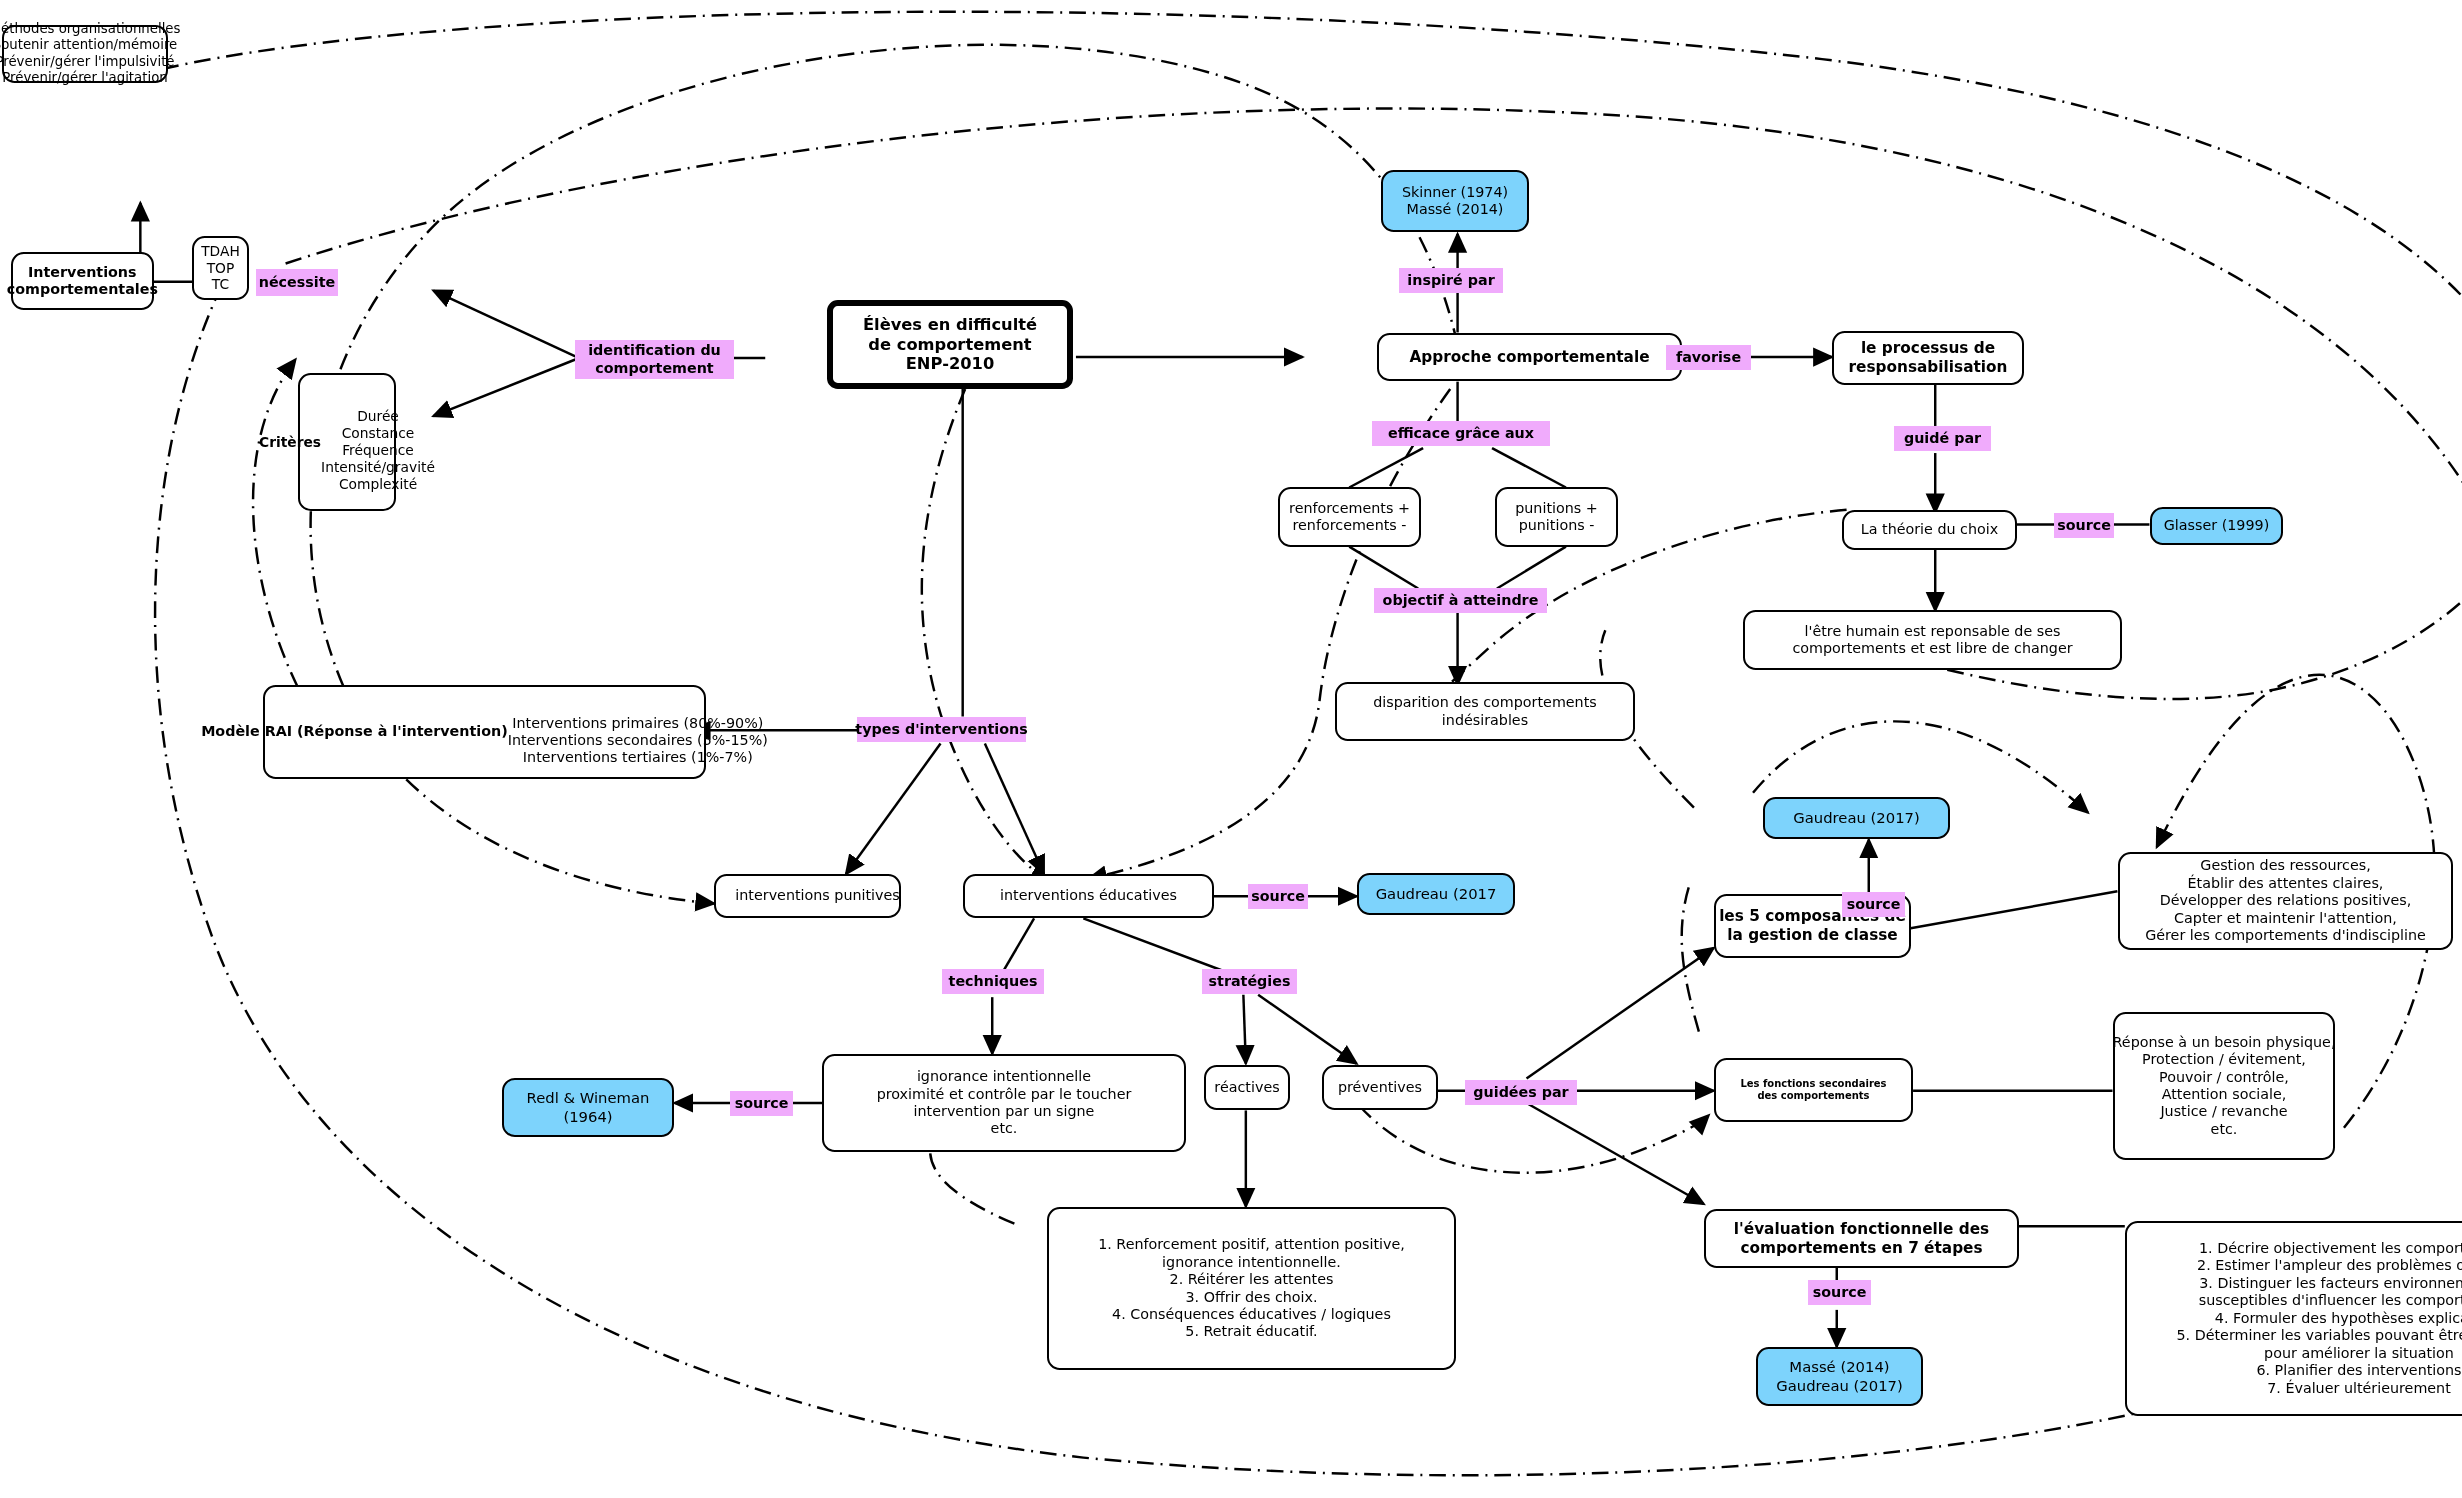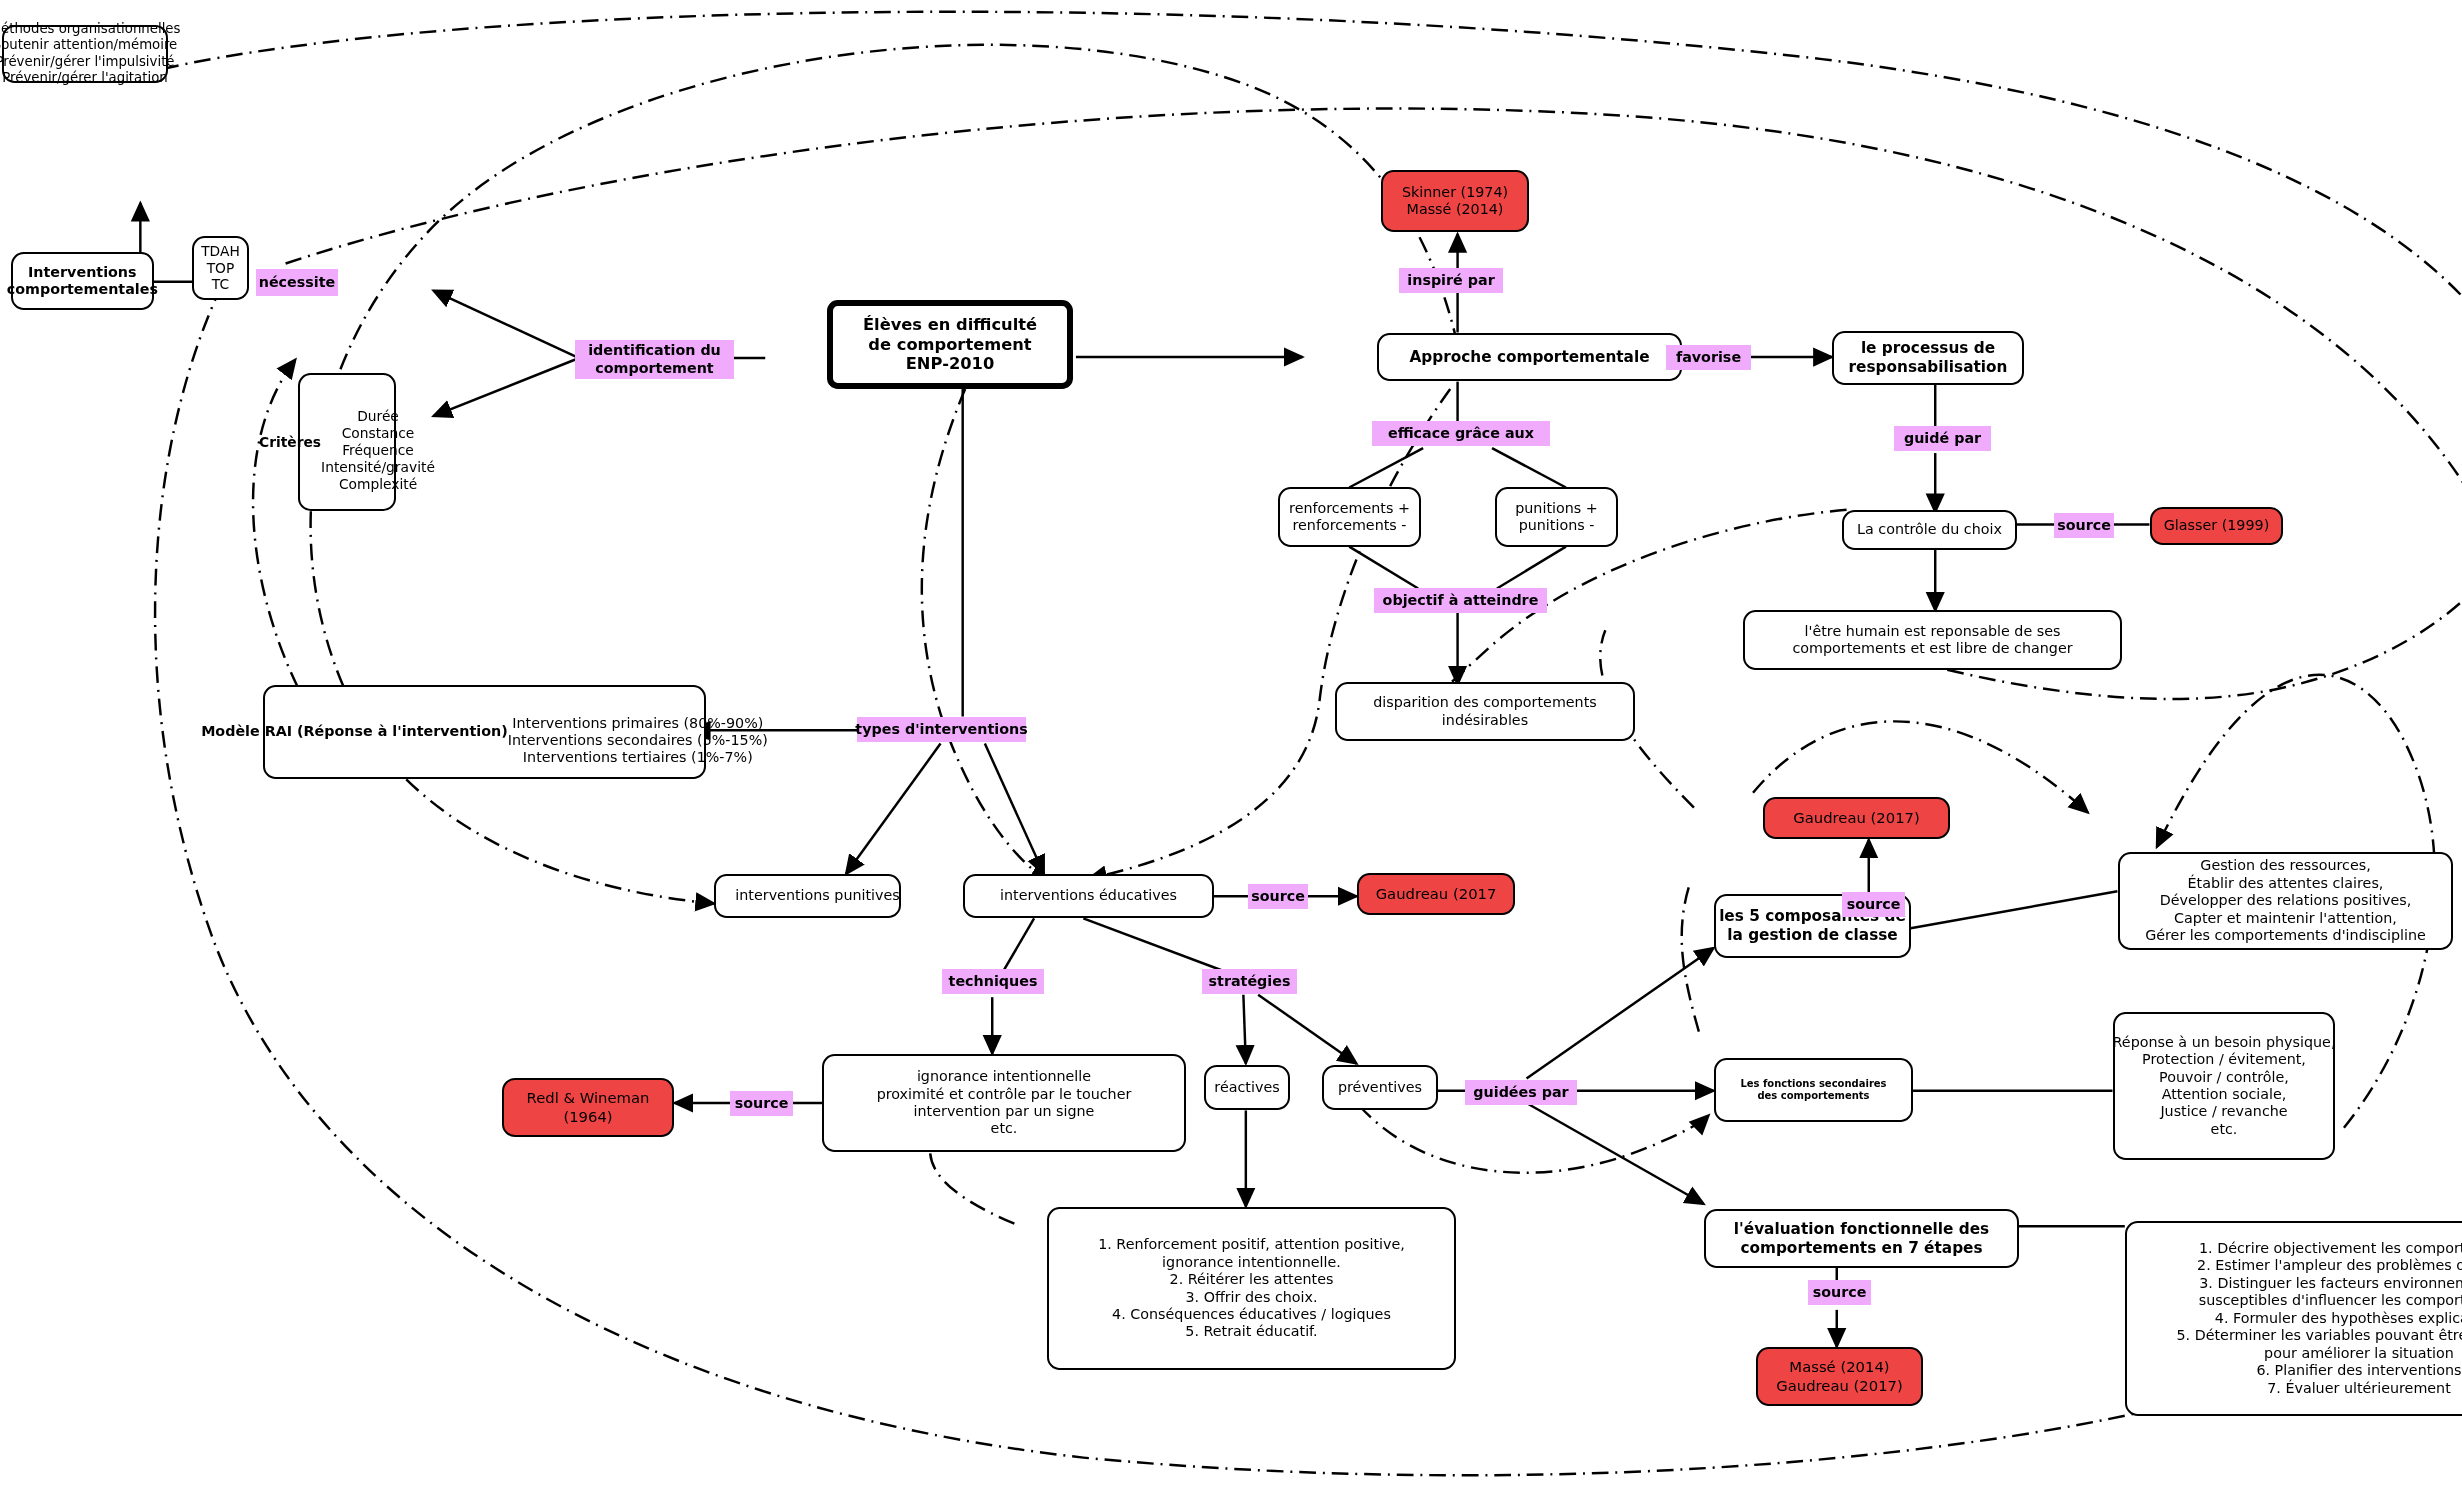--- a/index.html
+++ b/index.html
@@ -24,7 +24,7 @@
     padding:3.9px 7.9px;
     white-space:pre;
   }
-  .node.src{ background:#ef4444; }
+  .node.src{ background:#7dd3fc; }
   .node.bold{ font-weight:bold; }
   .node.root{ border-width:6.9px; border-radius:10.8px; font-weight:bold; }
   .elabel{

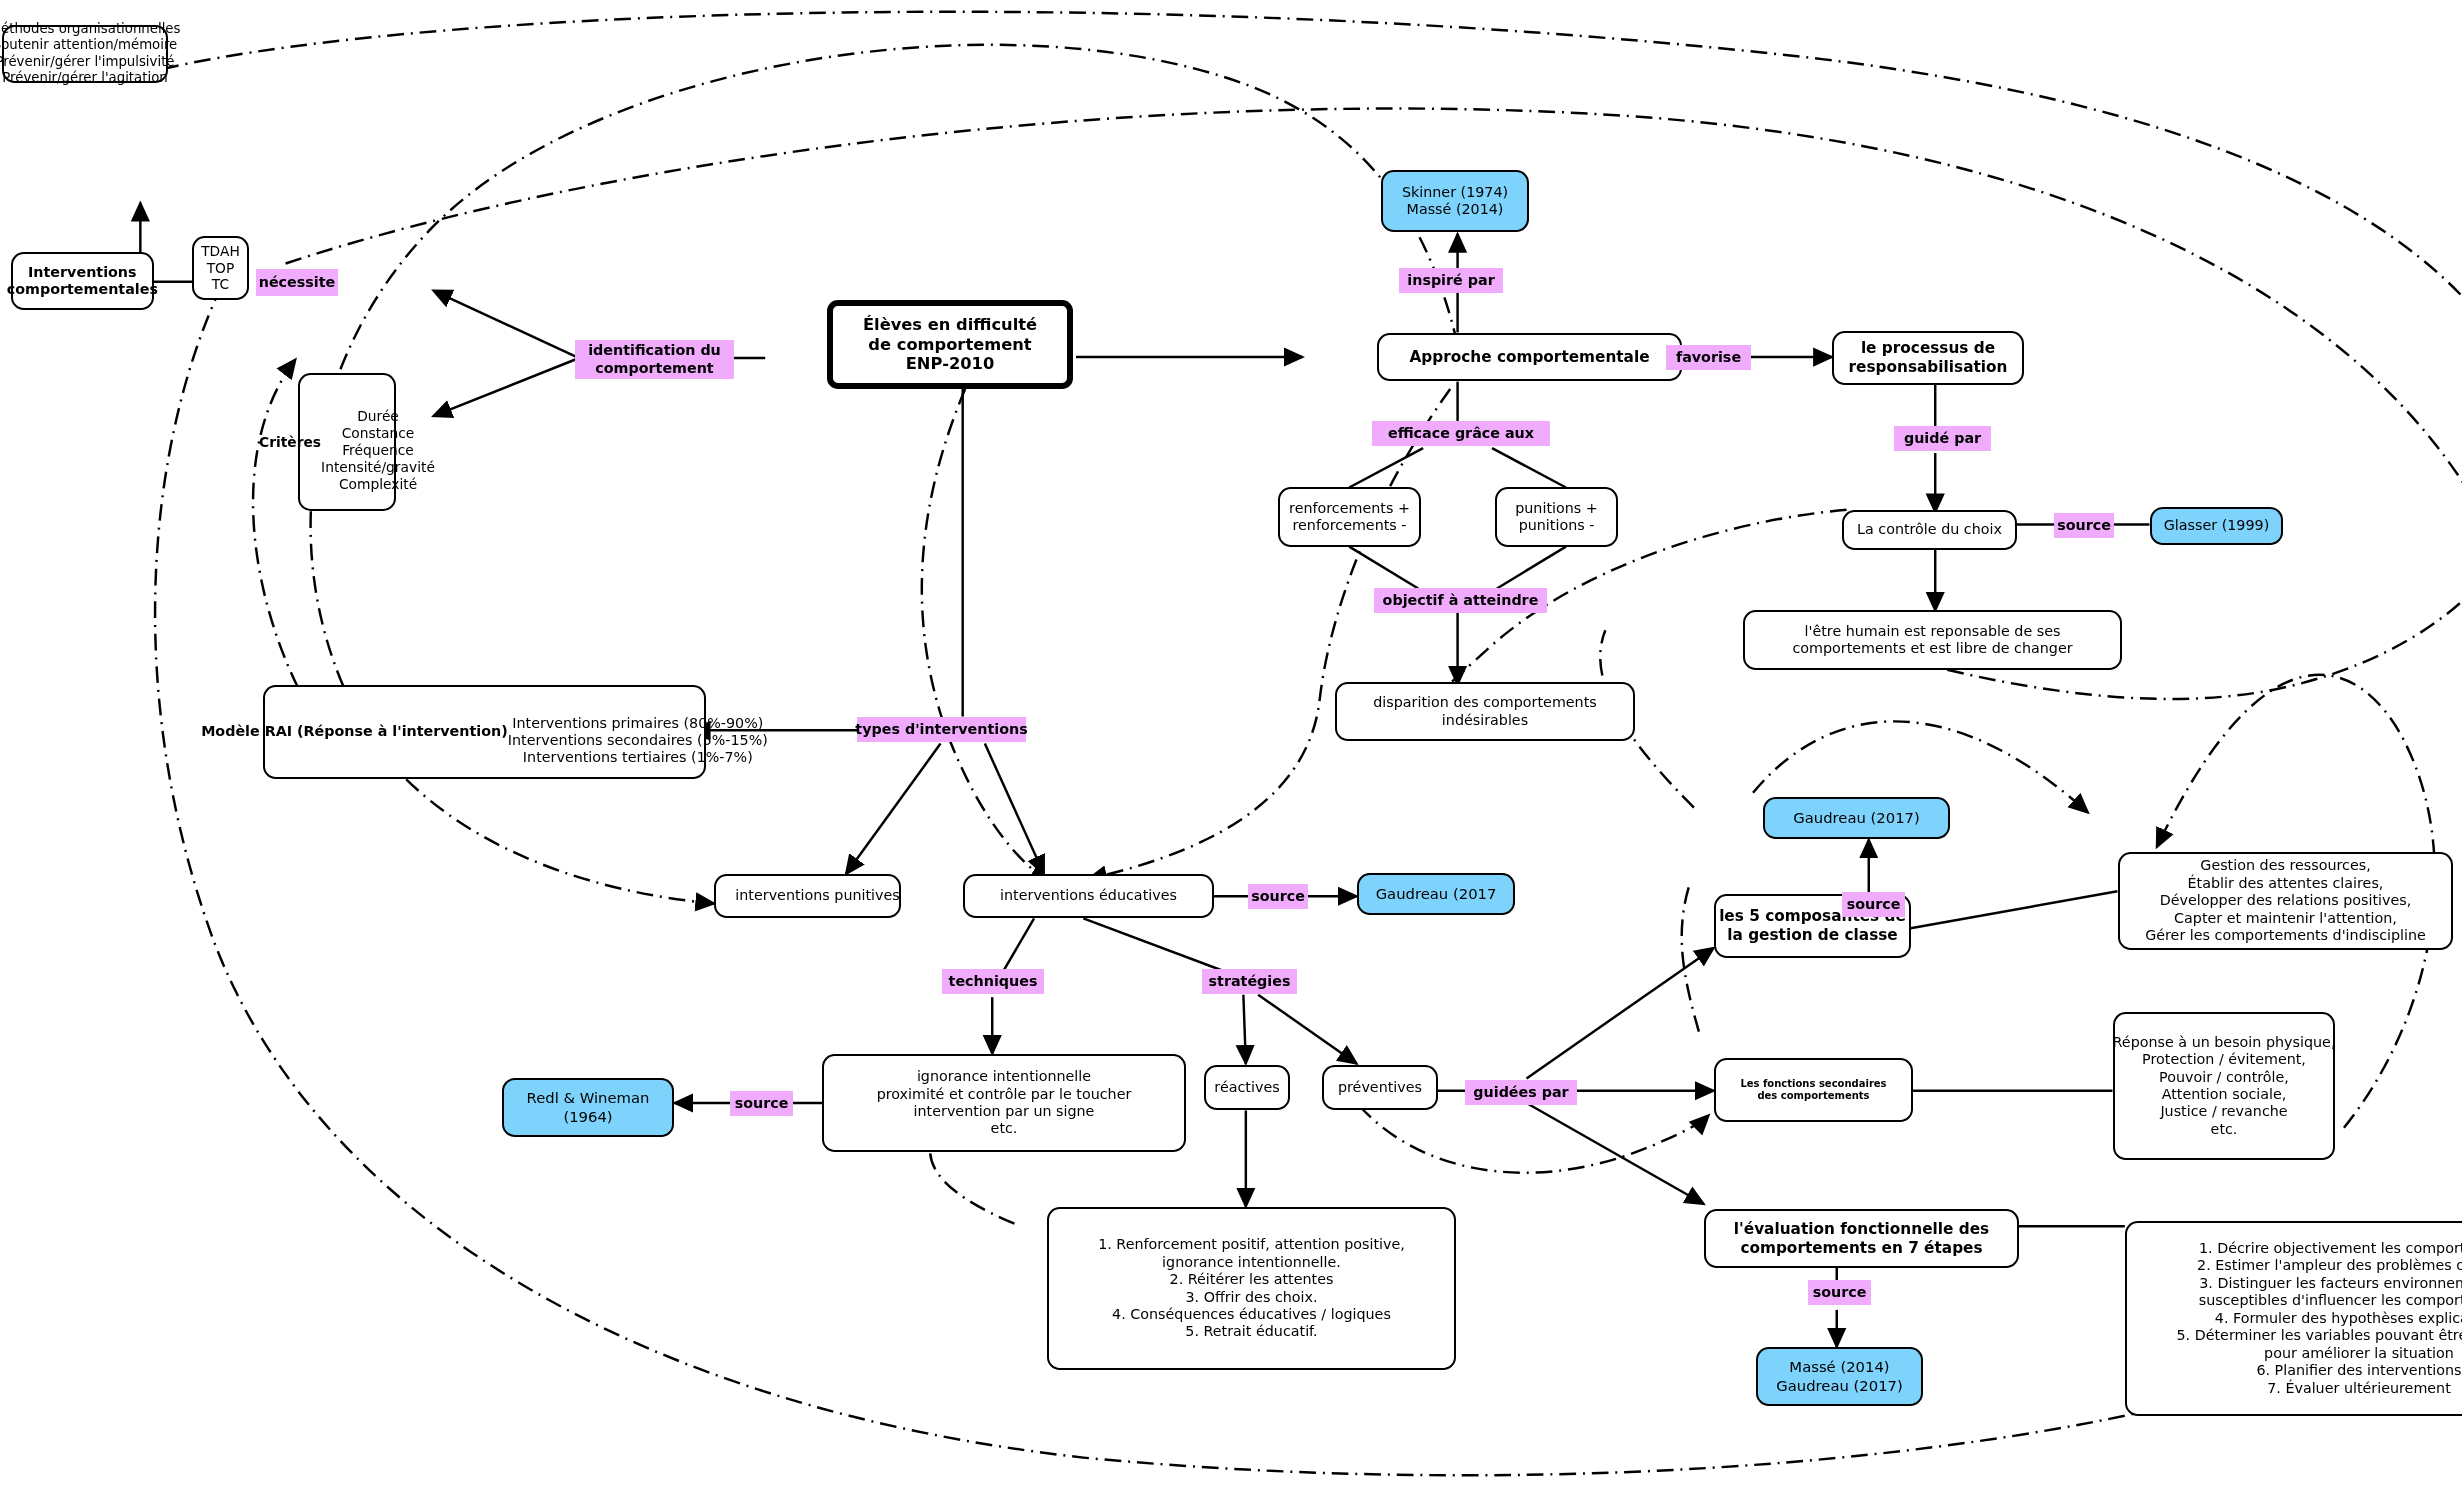--- a/index.html
+++ b/index.html
@@ -183,7 +183,7 @@
   <div class="node" data-name="node-punitions" style="left:1495px;top:487px;width:123px;height:60px;font-size:14.3px;">punitions +
 punitions -</div>
 
-  <div class="node" data-name="node-theorie-du-choix" style="left:1842px;top:510px;width:175px;height:40px;font-size:14.3px;">La contrôle du choix</div>
+  <div class="node" data-name="node-theorie-du-choix" style="left:1842px;top:510px;width:175px;height:40px;font-size:14.3px;">La théorie du choix</div>
 
   <div class="node src" data-name="node-source-glasser" style="left:2150px;top:507px;width:133px;height:38px;font-size:14.3px;">Glasser (1999)</div>
 

